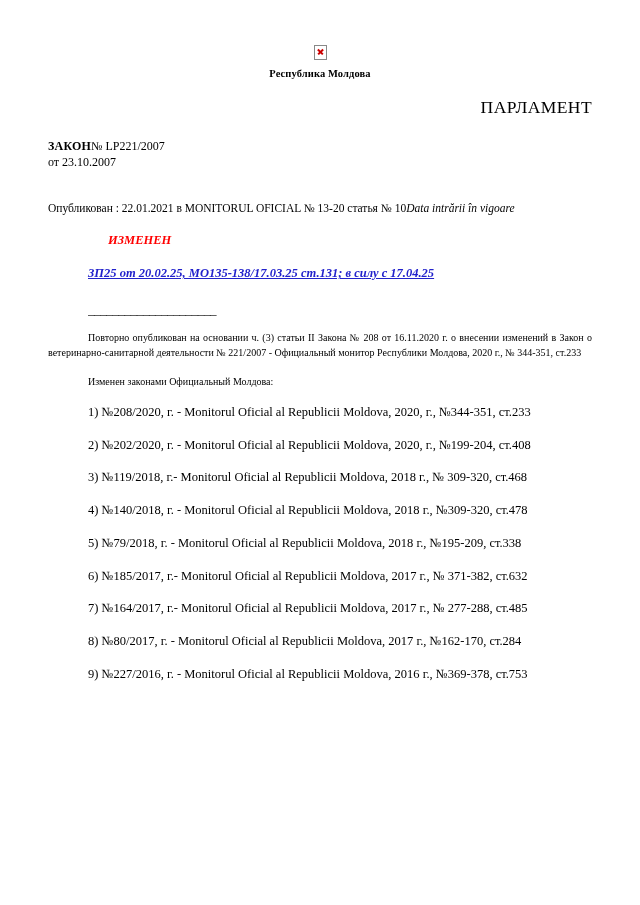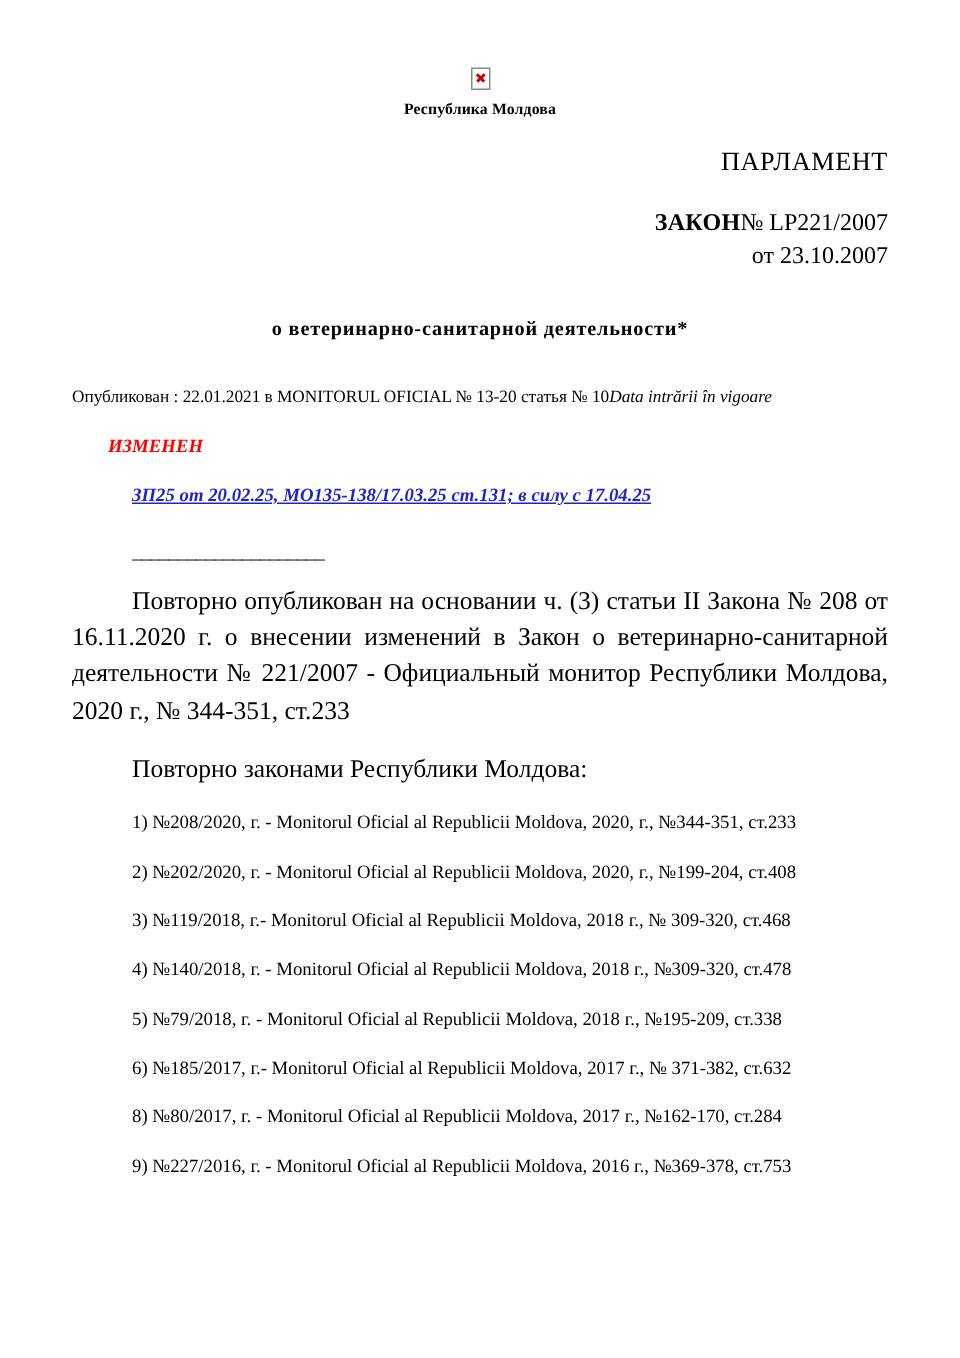--- a/index.html
+++ b/index.html
@@ -75,9 +75,9 @@
     letter-spacing: 0.4px;
   }
   .law-block {
-    text-align: right;
+    text-align: left;
     margin-top: 20px;
-    font-size: 16px;
+    font-size: 12px;
     line-height: 1.35;
   }
   .law-block .law-word {

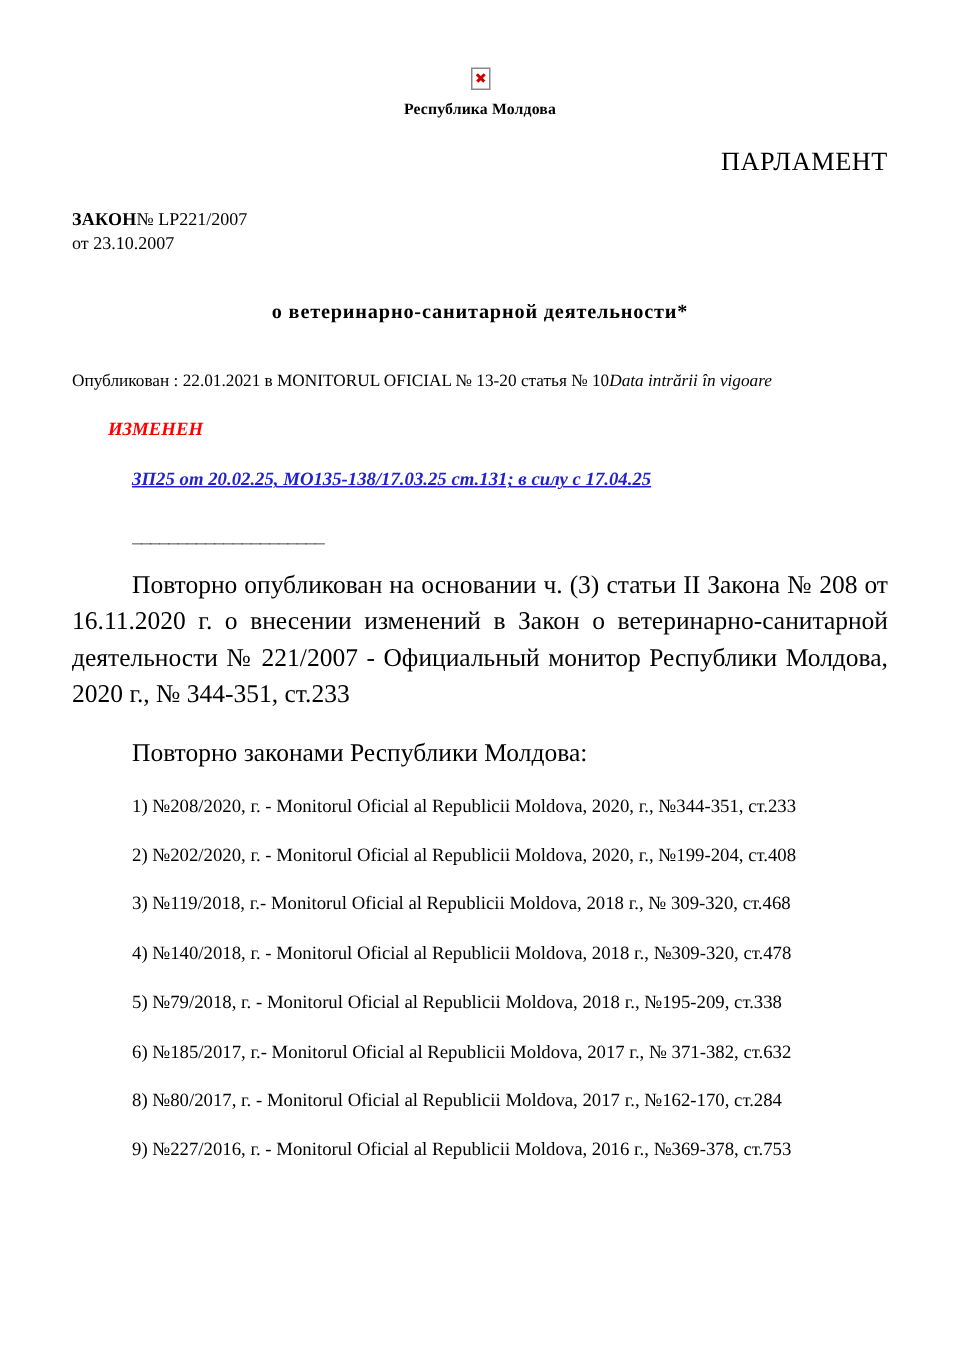--- a/index.html
+++ b/index.html
@@ -173,7 +173,6 @@
       <div>от 23.10.2007</div>
     </div>
 
-    <div class="doc-title">о ветеринарно-санитарной деятельности*</div>
 
     <div class="publication"><span>Опубликован : 22.01.2021 в MONITORUL OFICIAL № 13-20 статья № 10</span><span class="ital">Data intrării în vigoare</span></div>
 

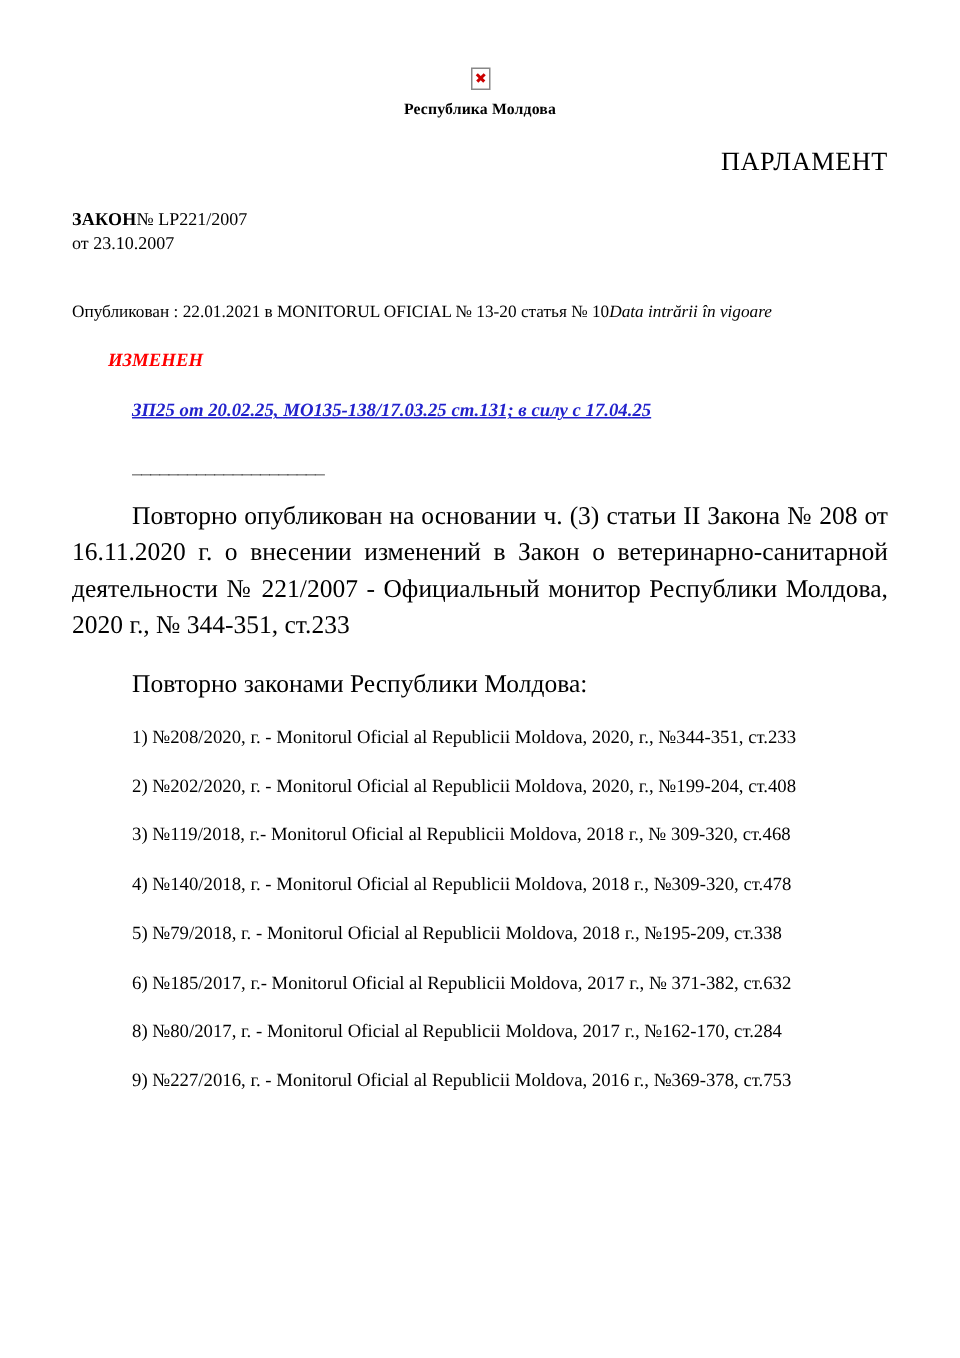--- a/index.html
+++ b/index.html
@@ -110,7 +110,7 @@
     font-style: italic;
     font-size: 12.5px;
     margin-top: 17px;
-    margin-left: 24px;
+    margin-left: 60px;
   }
   .amend-link {
     display: inline-block;

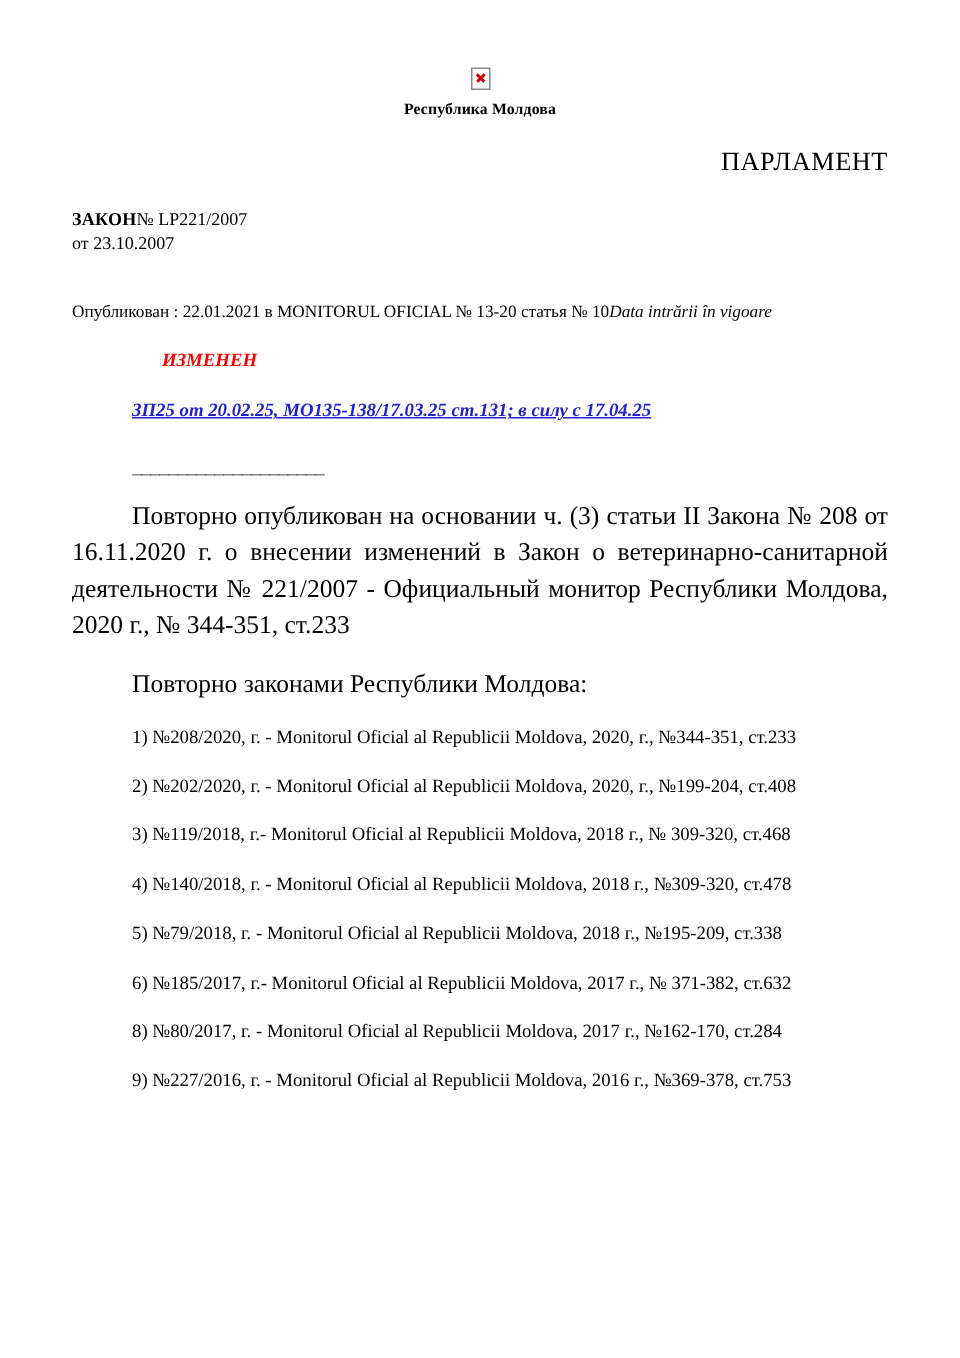--- a/index.html
+++ b/index.html
@@ -137,7 +137,7 @@
 
   
   p.body-par {
-    font-size: 17px;
+    font-size: 10px;
     line-height: 1.42;
     text-align: justify;
     text-indent: 40px;

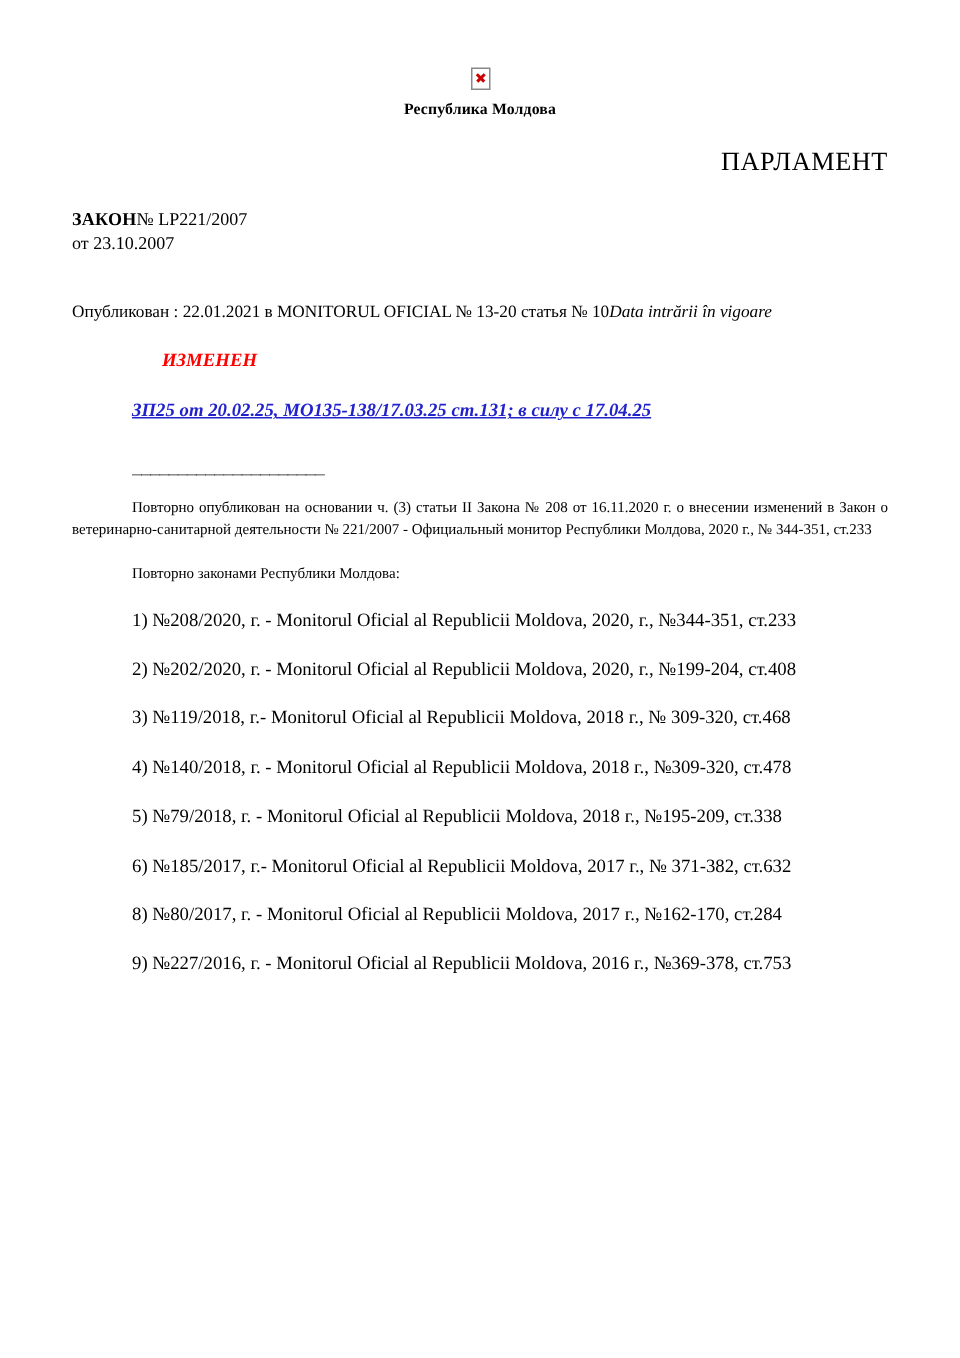--- a/index.html
+++ b/index.html
@@ -184,7 +184,7 @@
 
     <p class="body-par">Повторно опубликован на основании ч. (3) статьи II Закона № 208 от 16.11.2020 г. о внесении изменений в Закон о ветеринарно-санитарной деятельности № 221/2007 - Официальный монитор Республики Молдова, 2020 г., № 344-351, ст.233</p>
 
-    <p class="body-par">Повторно законами Республики Молдова:</p>
+    <p class="body-par">Изменен законами Официальный Молдова:</p>
 
     <div>
       <p class="list-item">1) №208/2020, г. - Monitorul Oficial al Republicii Moldova, 2020, г., №344-351, ст.233</p>

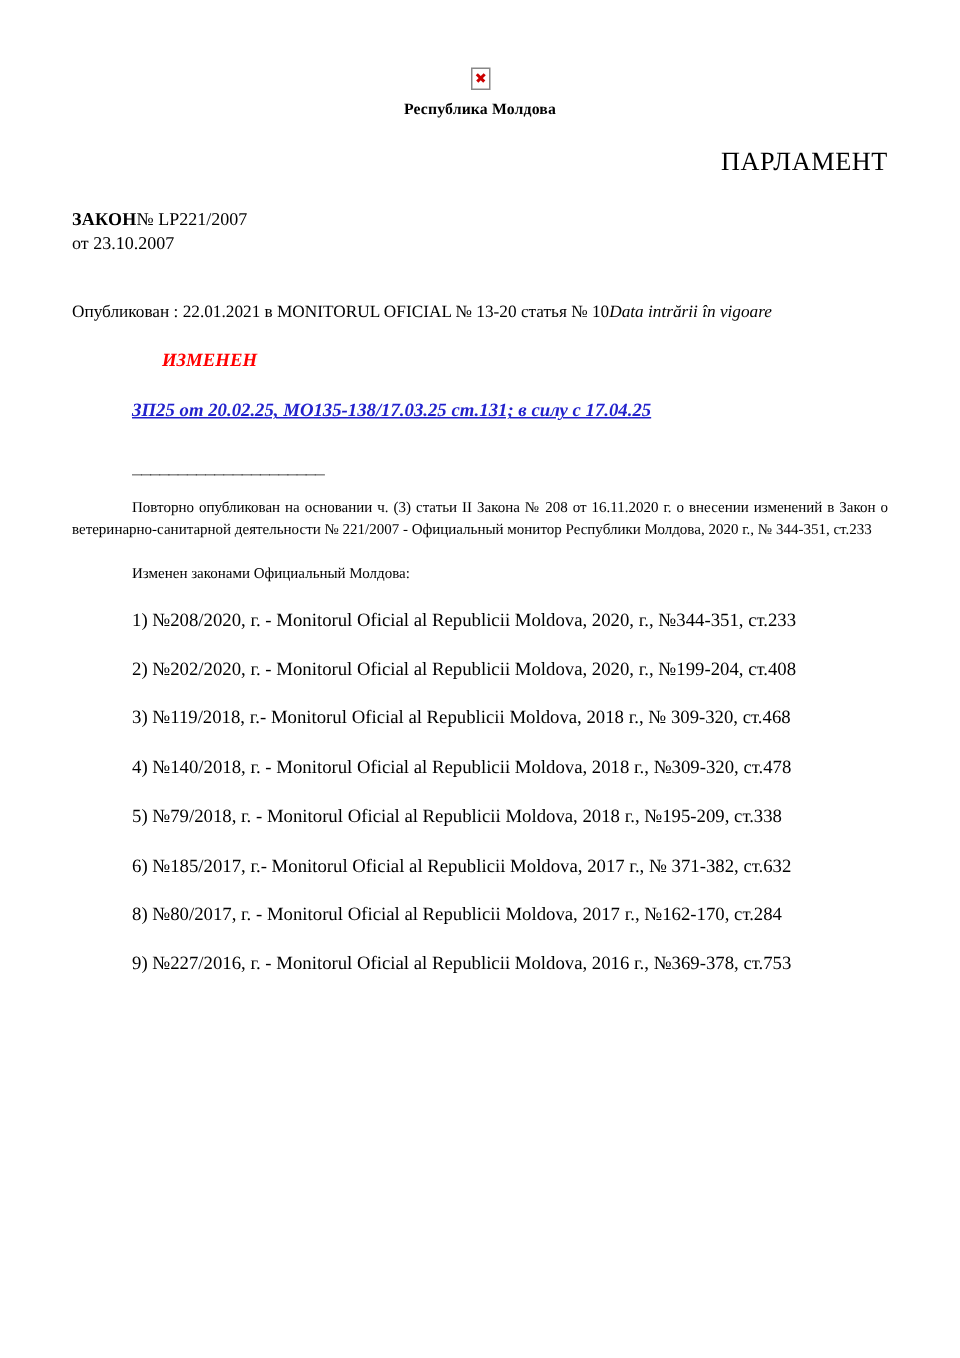--- a/index.html
+++ b/index.html
@@ -193,6 +193,7 @@
       <p class="list-item">4) №140/2018, г. - Monitorul Oficial al Republicii Moldova, 2018 г., №309-320, ст.478</p>
       <p class="list-item single">5) №79/2018, г. - Monitorul Oficial al Republicii Moldova, 2018 г., №195-209, ст.338</p>
       <p class="list-item">6) №185/2017, г.- Monitorul Oficial al Republicii Moldova, 2017 г., № 371-382, ст.632</p>
+      <p class="list-item">7) №164/2017, г.- Monitorul Oficial al Republicii Moldova, 2017 г., № 277-288, ст.485</p>
       <p class="list-item single">8) №80/2017, г. - Monitorul Oficial al Republicii Moldova, 2017 г., №162-170, ст.284</p>
       <p class="list-item">9) №227/2016, г. - Monitorul Oficial al Republicii Moldova, 2016 г., №369-378, ст.753</p>
     </div>

